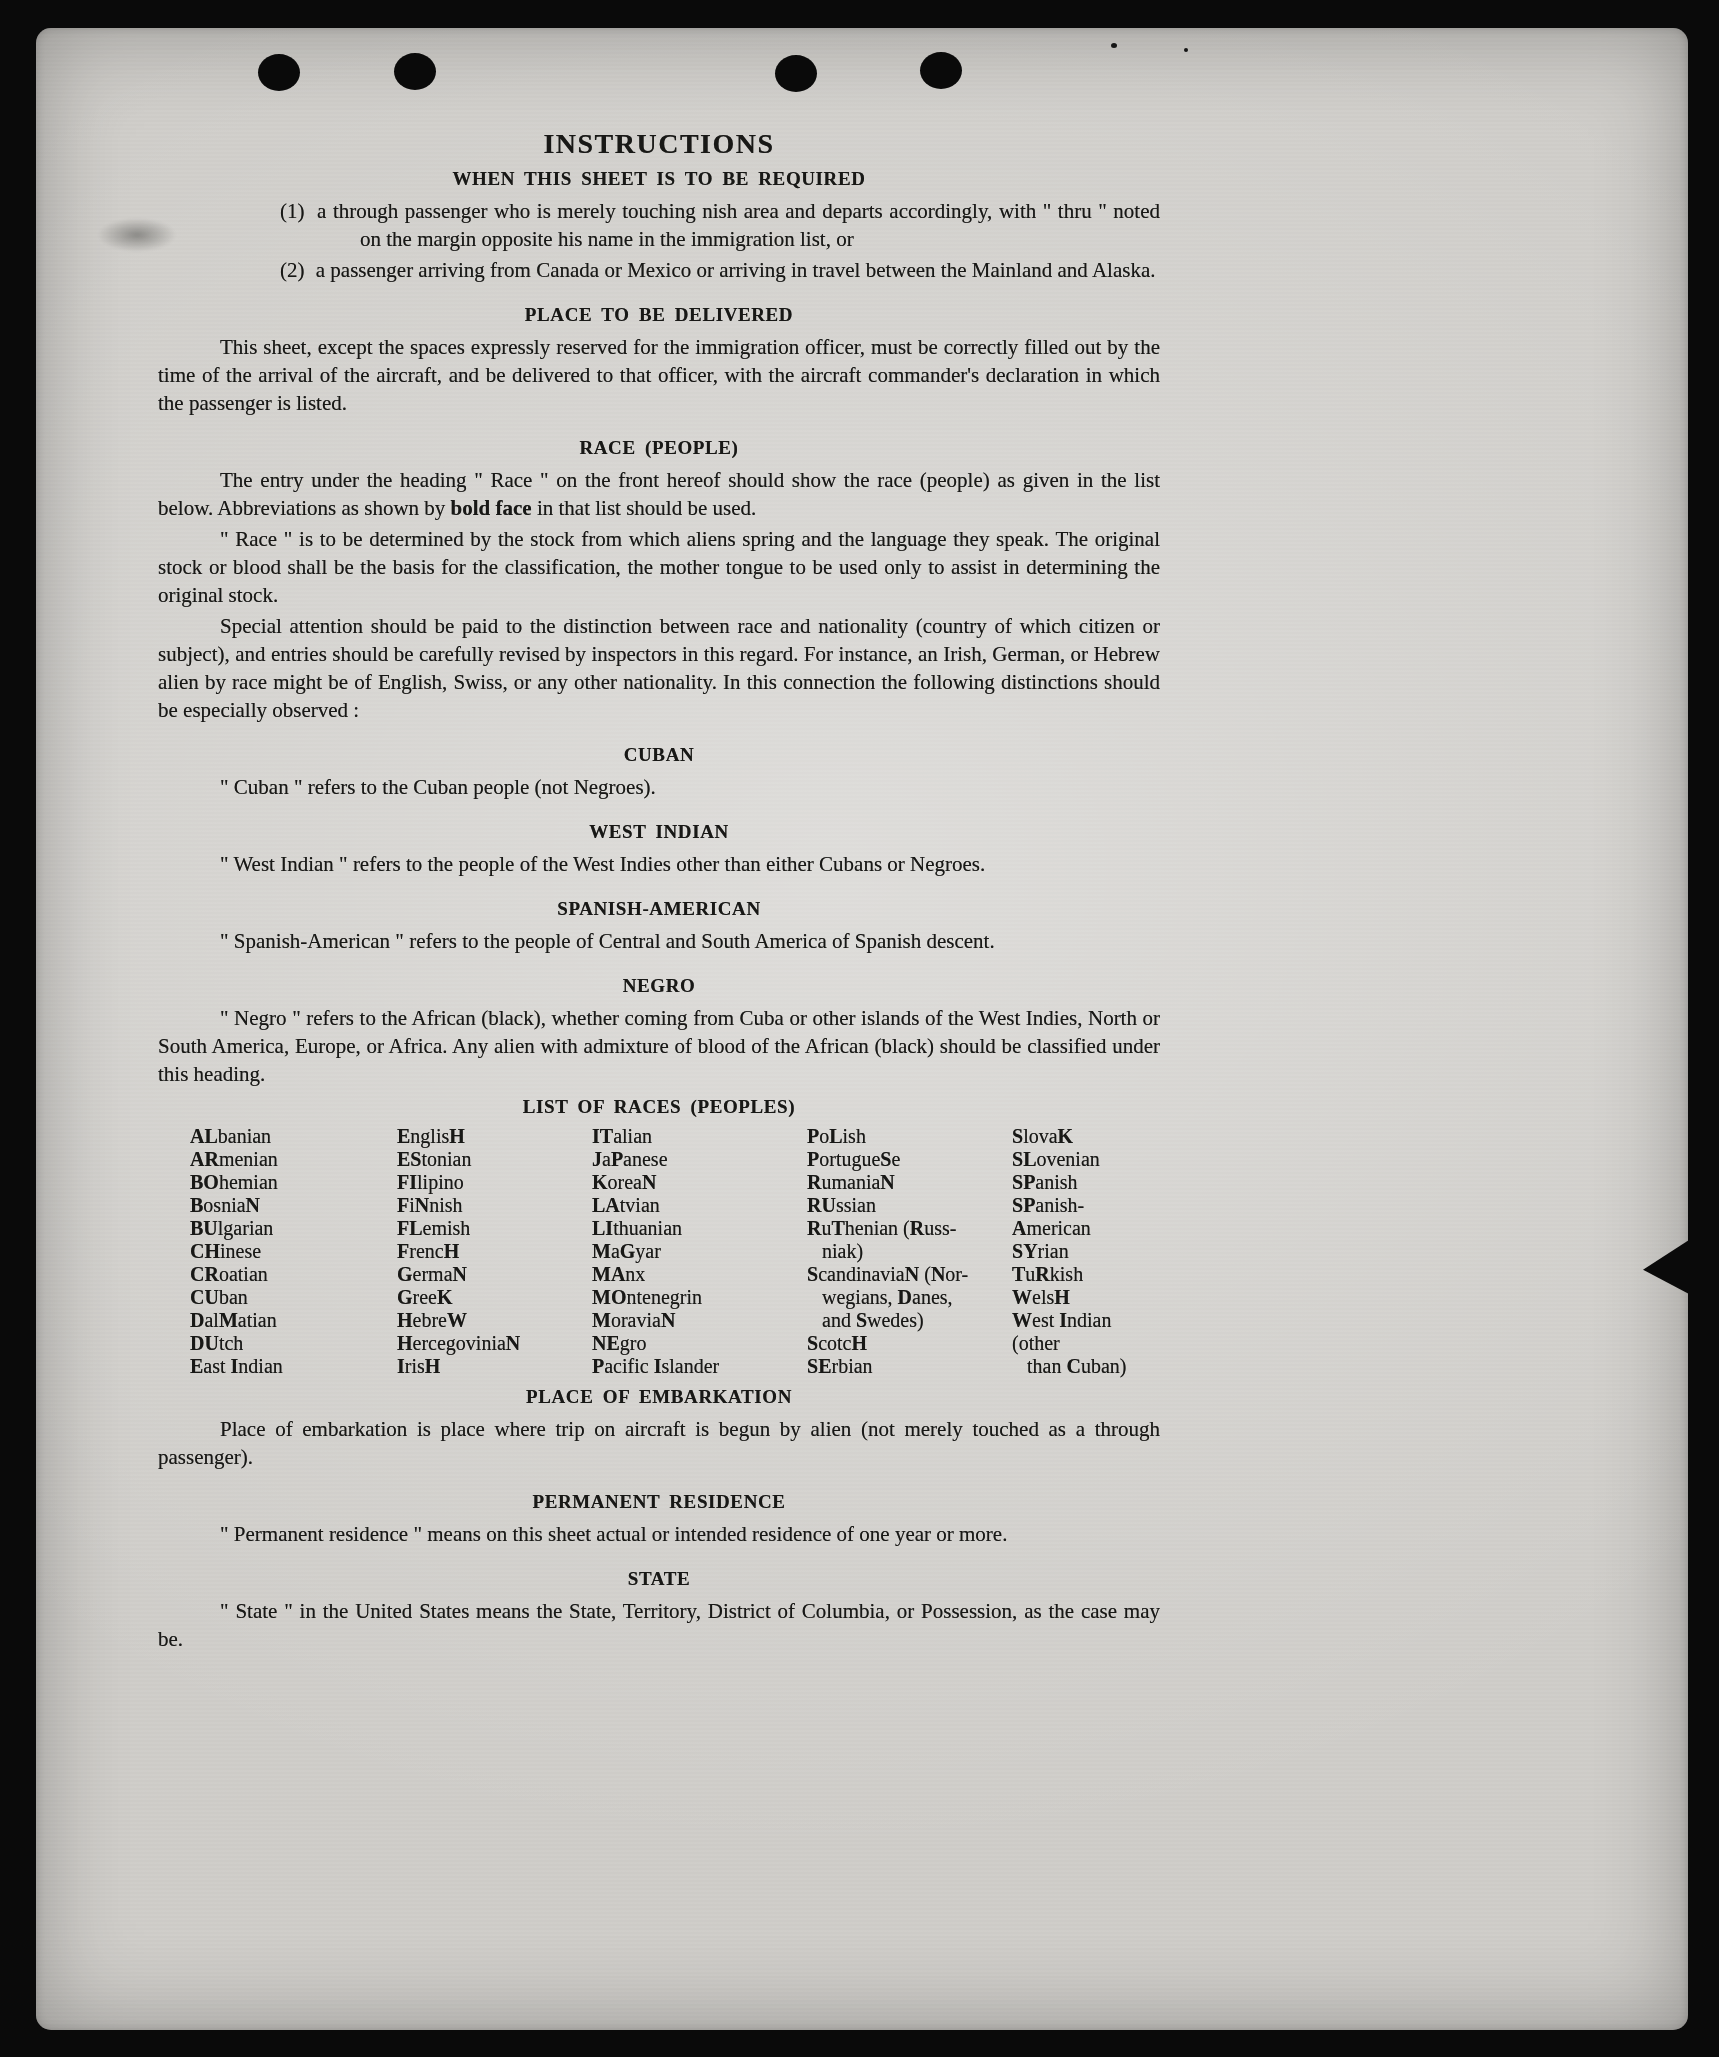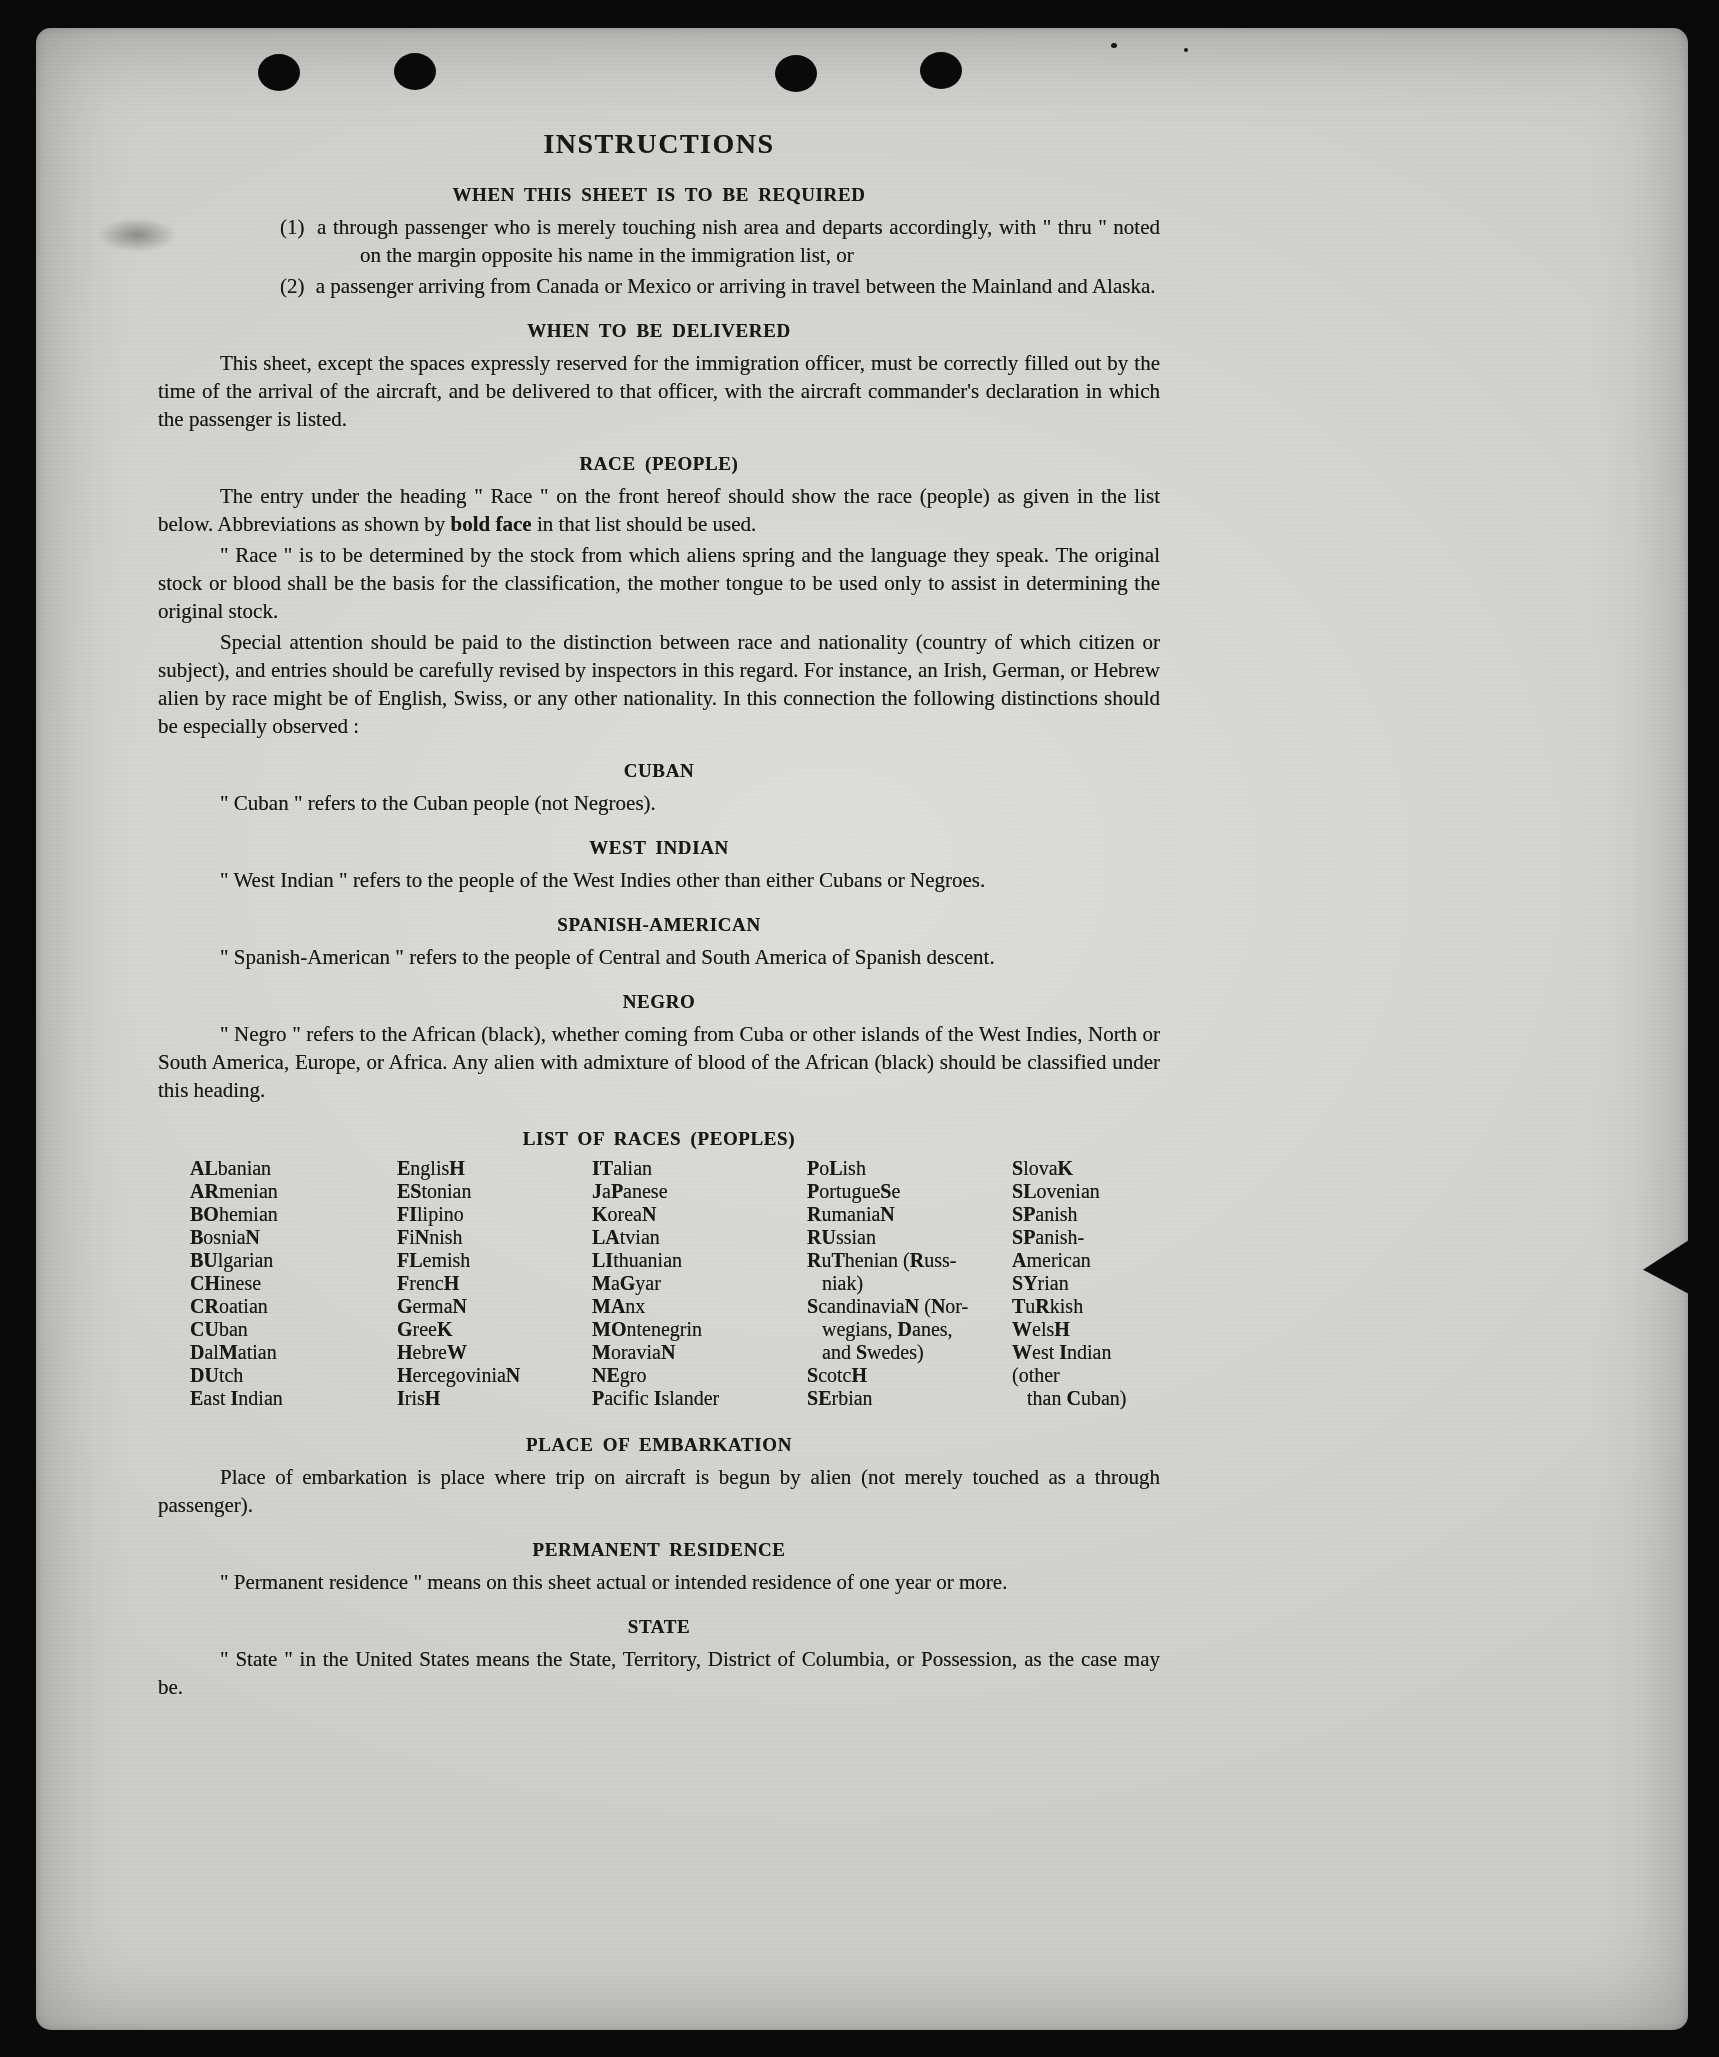--- a/index.html
+++ b/index.html
@@ -34,7 +34,7 @@
   }
   .title{margin:100px 0 4px;text-align:center;font-size:28px;font-weight:bold;letter-spacing:1.5px;}
   .shead{margin:20px 0 7px;text-align:center;font-size:19px;font-weight:bold;letter-spacing:0.6px;word-spacing:4px;}
-  .shead.tight{margin-top:24px;}
+  .shead.tight{margin-top:8px;}
   .para{font-size:21px;line-height:28px;text-align:justify;text-indent:62px;margin:0 0 3px;}
   .para b{font-weight:bold;}
   .olist{font-size:21px;line-height:28px;text-align:justify;padding-left:202px;text-indent:-80px;margin:3px 0;}

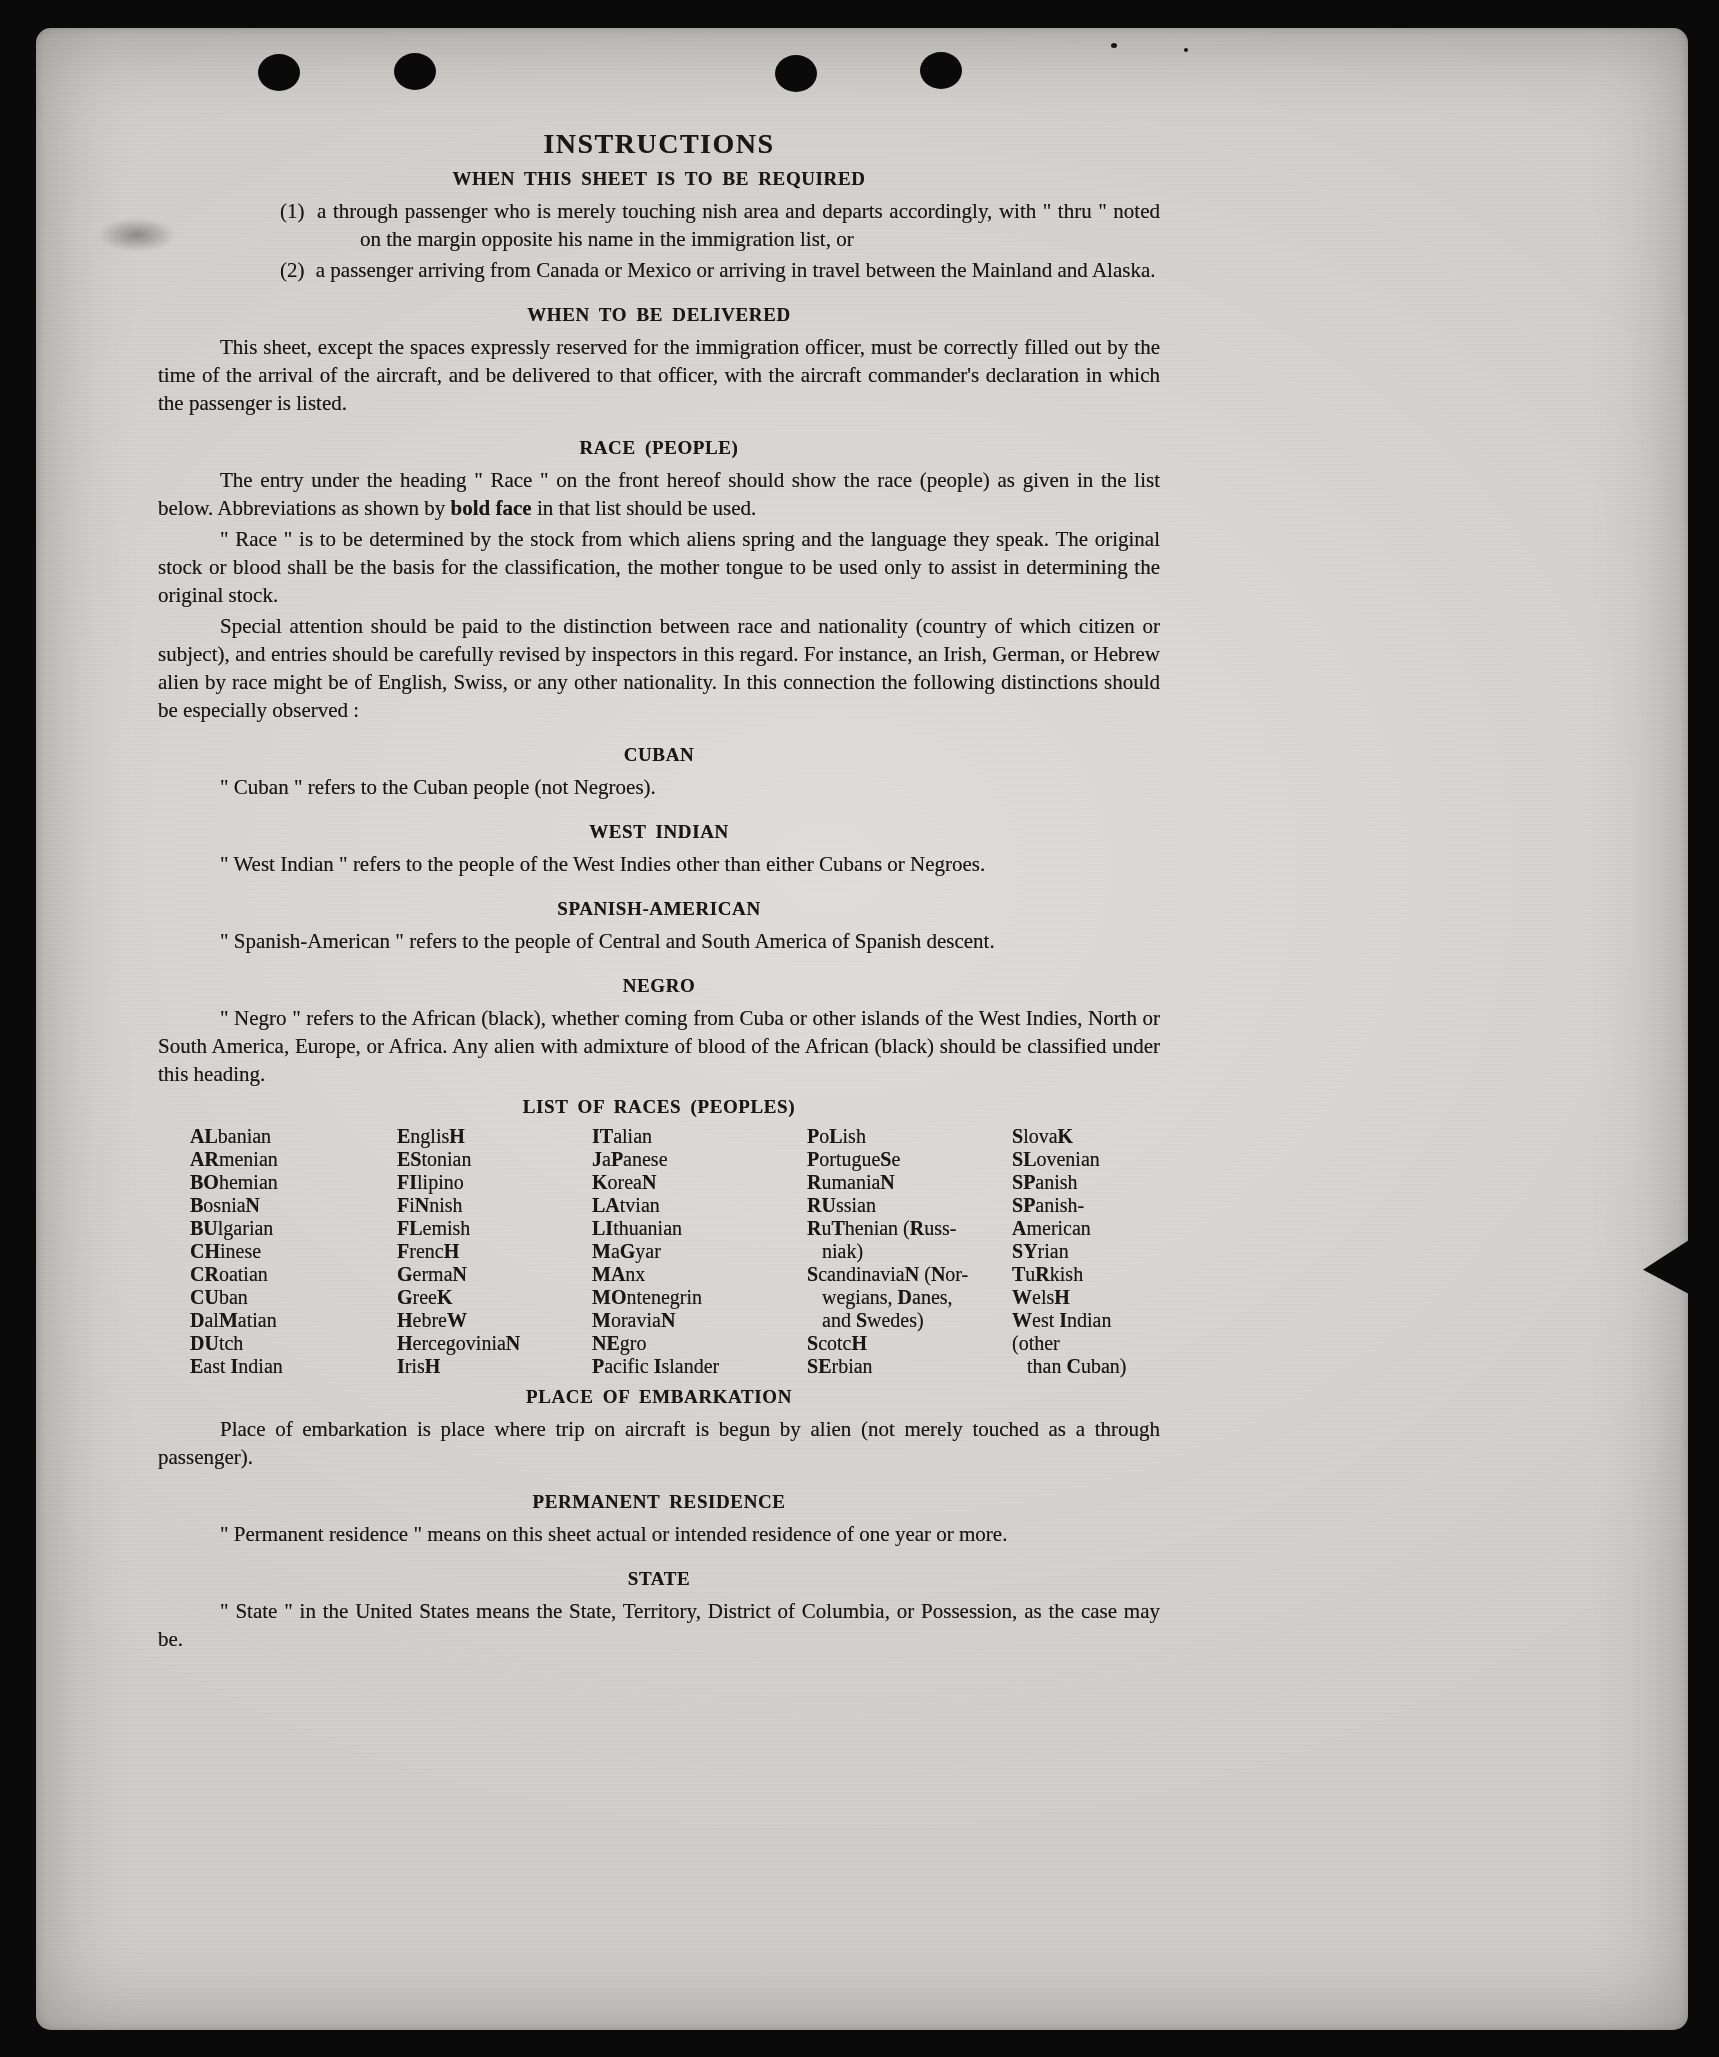--- a/index.html
+++ b/index.html
@@ -67,7 +67,7 @@
     <div class="olist"><span class="num">(1)</span> <span>a through passenger who is merely touching nish area and departs accordingly, with " thru " noted on the margin opposite his name in the immigration list, or</span></div>
     <div class="olist"><span class="num">(2)</span> <span>a passenger arriving from Canada or Mexico or arriving in travel between the Mainland and Alaska.</span></div>
 
-    <h2 class="shead">WHEN TO BE DELIVERED</h2>
+    <h2 class="shead">PLACE TO BE DELIVERED</h2>
     <p class="para">This sheet, except the spaces expressly reserved for the immigration officer, must be correctly filled out by the time of the arrival of the aircraft, and be delivered to that officer, with the aircraft commander's declaration in which the passenger is listed.</p>
 
     <h2 class="shead">RACE (PEOPLE)</h2>

